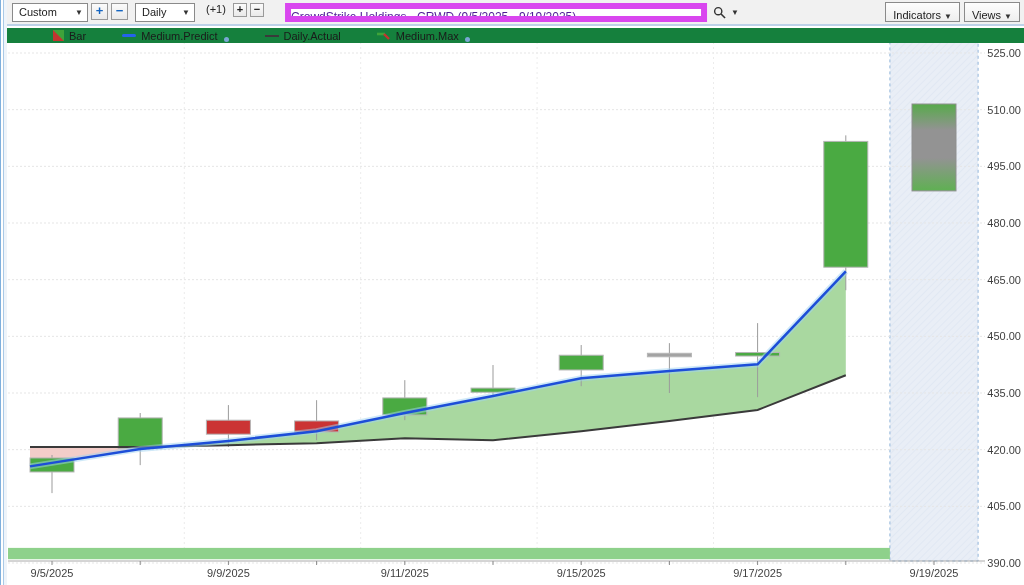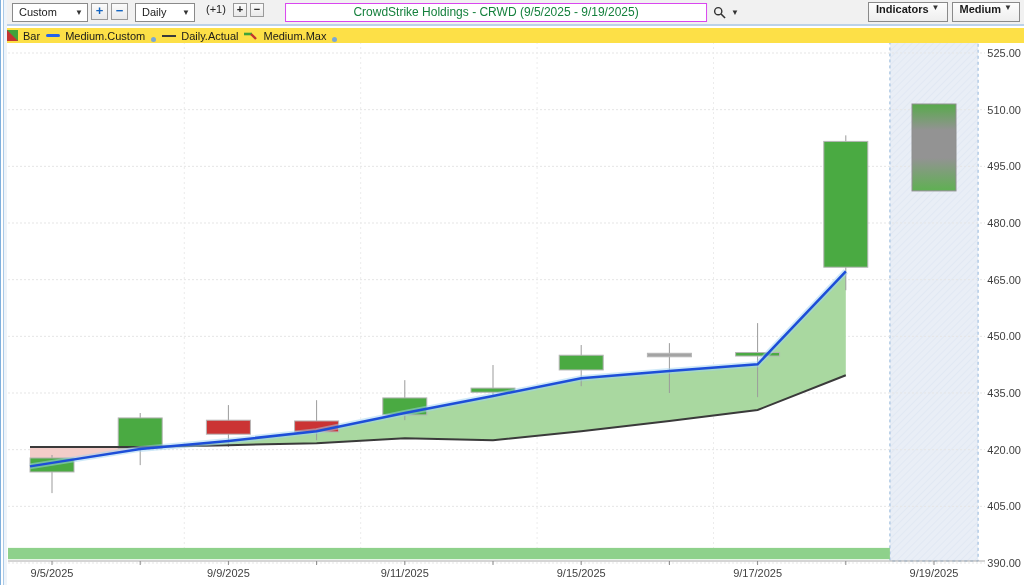--- a/index.html
+++ b/index.html
@@ -24,8 +24,8 @@
   .sq.sm { width:14px; height:14px; font-size:11px; color:#222; line-height:11px; }
   .offset { font-size:11px; color:#222; margin:0 4px 0 8px; }
   .tb-center { position:absolute; left:50%; transform:translateX(-50%); display:flex; align-items:center; }
-  .symbol-box { width:422px; height:19px; background:#fff; border:1px solid #d946ef; font-size:12px;
-    color:#15803d; text-align:center; line-height:17px; white-space:nowrap; overflow:hidden; }
+  .symbol-box { width:422px; height:19px; background:#fff; border:6px solid #d946ef; font-size:12px;
+    color:#4c1d95; line-height:17px; white-space:nowrap; overflow:hidden; }
   .search-ic { margin-left:6px; display:inline-flex; }
   .tb-center .caret2 { font-size:8px; color:#333; margin-left:5px; }
   .tb-right { position:absolute; right:4px; display:flex; gap:4px; }

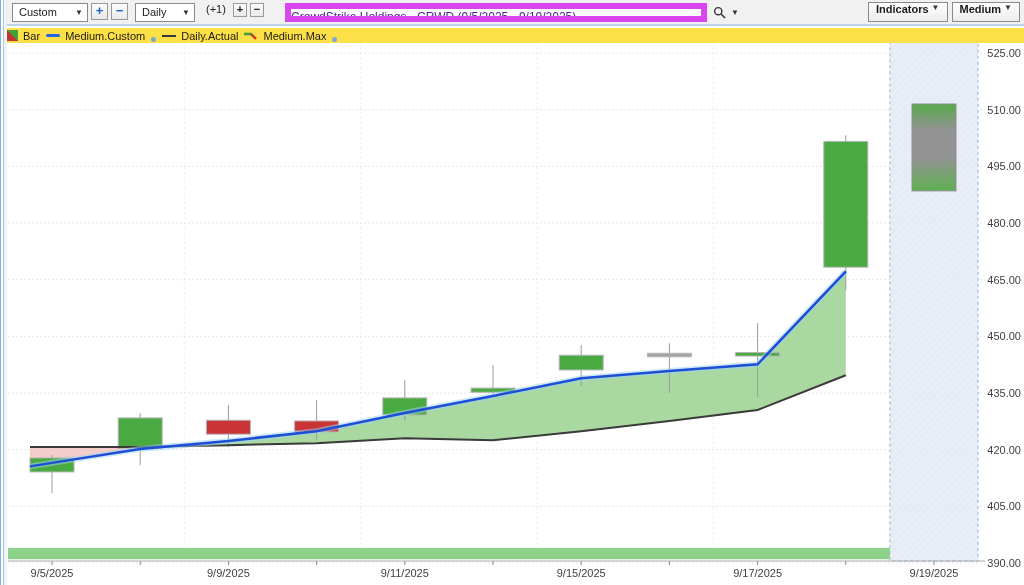--- a/index.html
+++ b/index.html
@@ -30,7 +30,7 @@
   .tb-center .caret2 { font-size:8px; color:#333; margin-left:5px; }
   .tb-right { position:absolute; right:4px; display:flex; gap:4px; }
   .tb-btn { height:20px; border:1px solid #8a8a8a; background:linear-gradient(#fdfdfd,#eeeeee);
-    font-size:11px; color:#1a1a1a; padding:0 7px; display:flex; align-items:flex-start; gap:3px; cursor:default;font-weight:bold; }
+    font-size:11px; color:#1a1a1a; padding:0 7px; display:flex; align-items:flex-end; gap:3px; cursor:default; }
   .tb-btn .caret { font-size:8px; color:#333; }
 
   

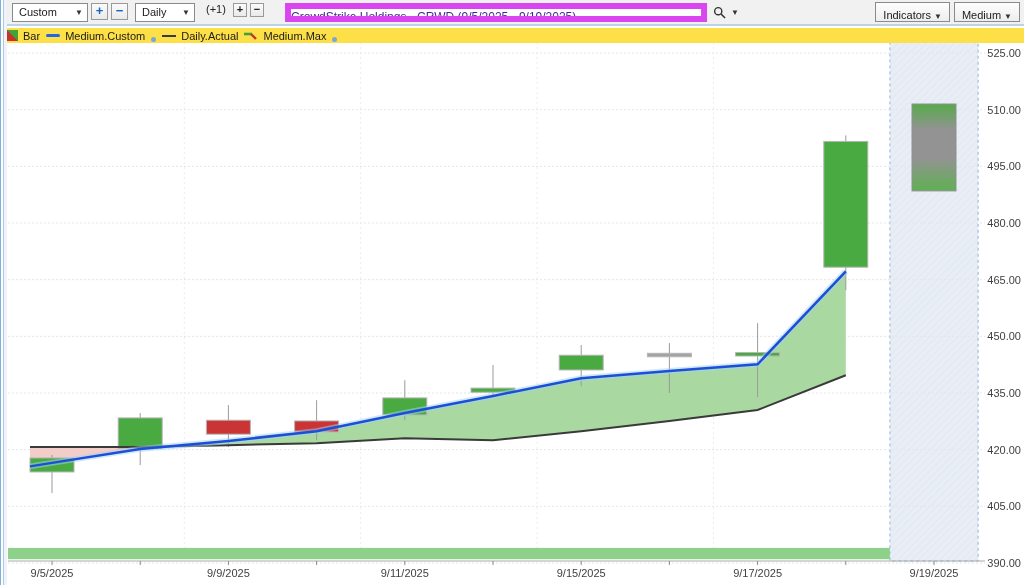--- a/index.html
+++ b/index.html
@@ -84,7 +84,7 @@
       <span class="caret">▼</span>
     </button>
     <button class="tb-btn">
-      <span>Medium</span>
+      <span>Views</span>
       <span class="caret">▼</span>
     </button>
   </div>

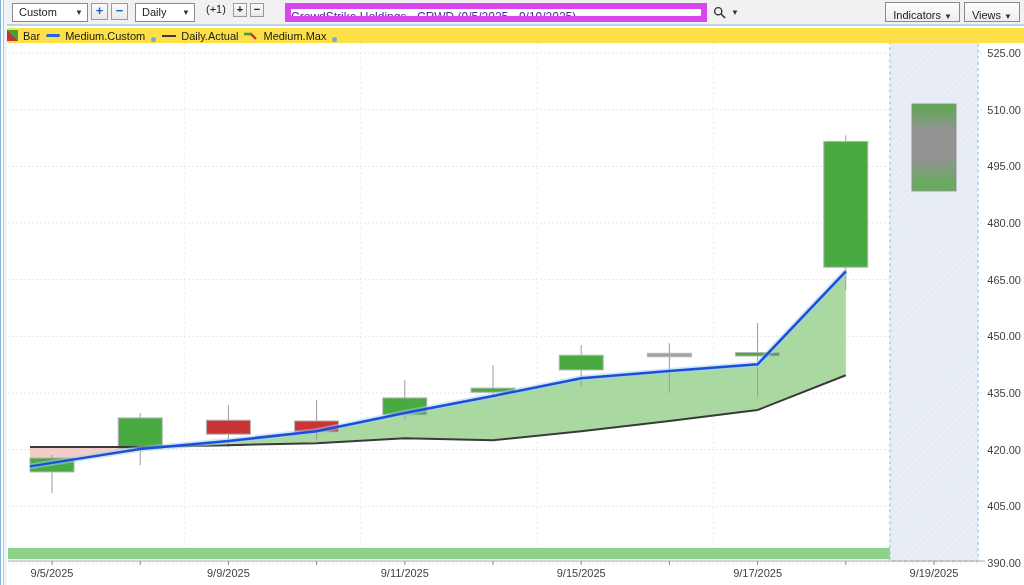--- a/index.html
+++ b/index.html
@@ -34,8 +34,8 @@
   .tb-btn .caret { font-size:8px; color:#333; }
 
   
-  .legend { position:absolute; left:7px; top:28px; right:0; height:15px; background:#fde047;
-    display:flex; align-items:center; gap:6px; z-index:10; }
+  .legend { position:absolute; left:7px; top:28px; right:0; height:15px; background:#15803d;
+    display:flex; align-items:center; gap:36px; padding-left:46px; z-index:10; }
   .lg-item { display:flex; align-items:center; gap:5px; font-size:11px; color:#1a1a1a; }
   .lg-bar-ic { width:11px; height:11px; background:linear-gradient(to top right,#c33430 49%,#3fa33a 51%); }
   .lg-line-blue { width:14px; height:3px; background:#2563eb; border-radius:2px; }

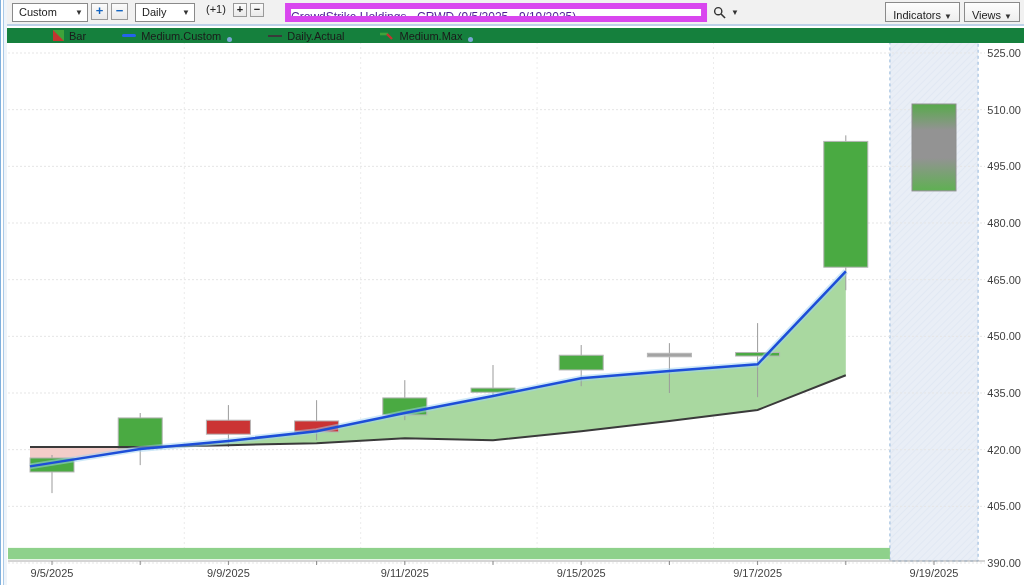--- a/index.html
+++ b/index.html
@@ -97,7 +97,7 @@
   </div>
   <div class="lg-item">
     <span class="lg-line-blue"></span>
-    <span>Medium.Custom</span>
+    <span>Medium.Predict</span>
     <span class="lg-dot"></span>
   </div>
   <div class="lg-item">

